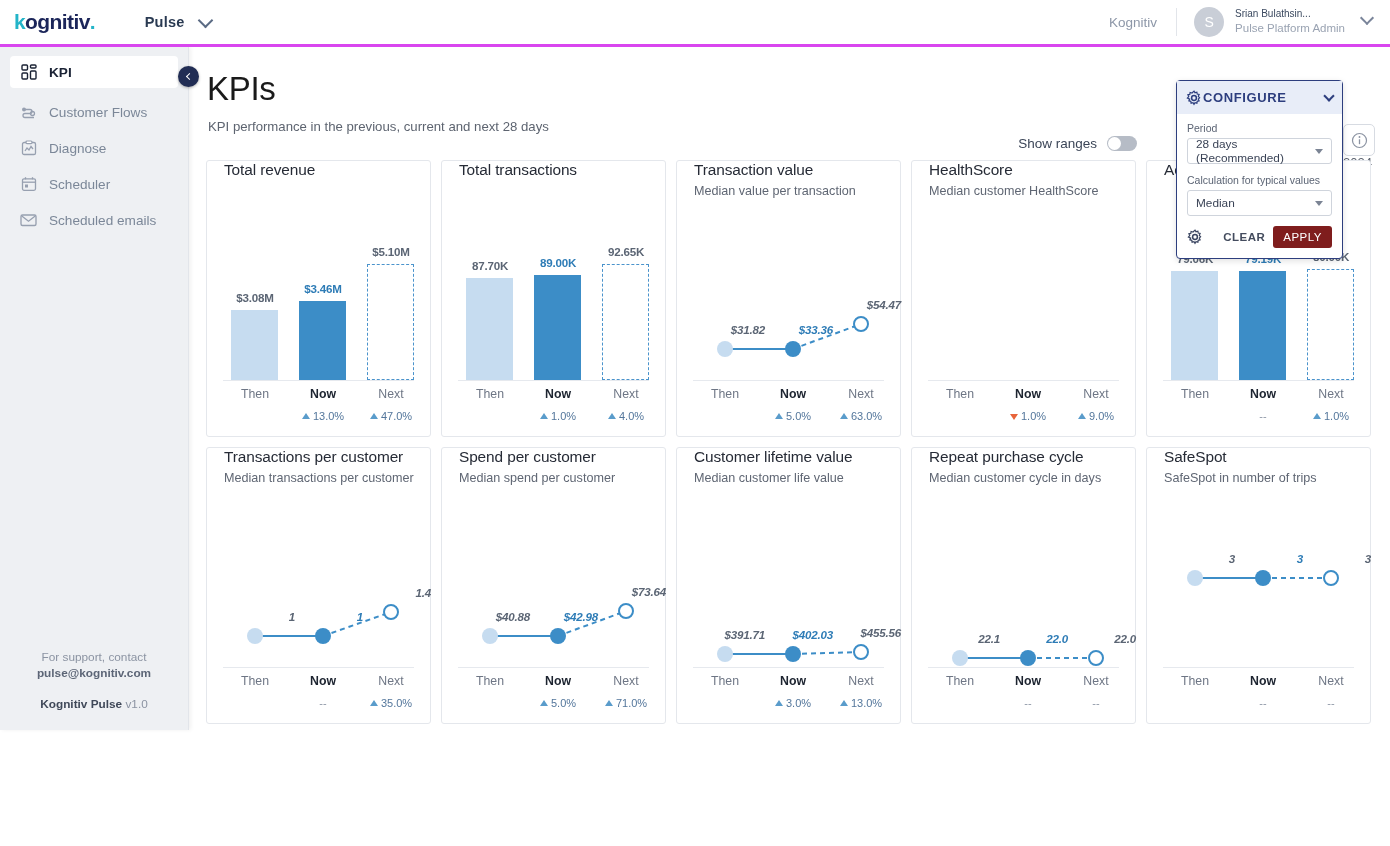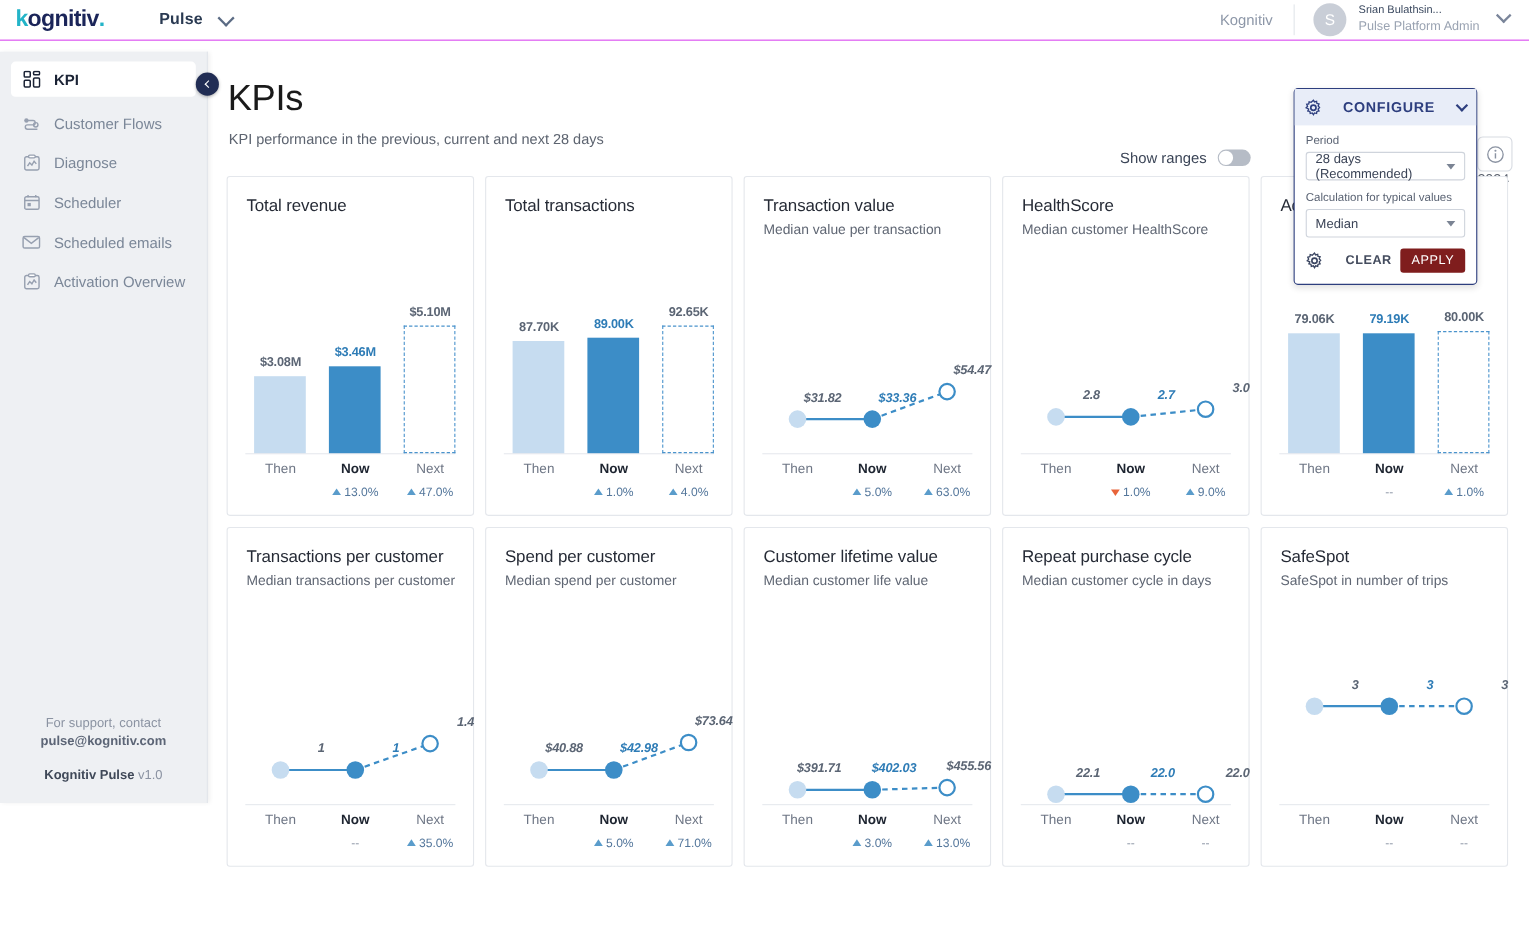--- a/index.html
+++ b/index.html
@@ -11,9 +11,9 @@
   }
   
   .topbar {
-    position: absolute; top: 0; left: 0; width: 1390px; height: 37px;
+    position: absolute; top: 0; left: 0; width: 1390px; height: 47px;
     background: #fff; display: flex; align-items: center;
-    border-bottom: 1px solid #d946ef; z-index: 40;
+    border-bottom: 3px solid #d946ef; z-index: 40;
   }
   .logo { margin-left: 14px; font-size: 21px; font-weight: 600; letter-spacing: -0.6px; color: #1b2559; }
   .logo .k { color: #23b4c8; }

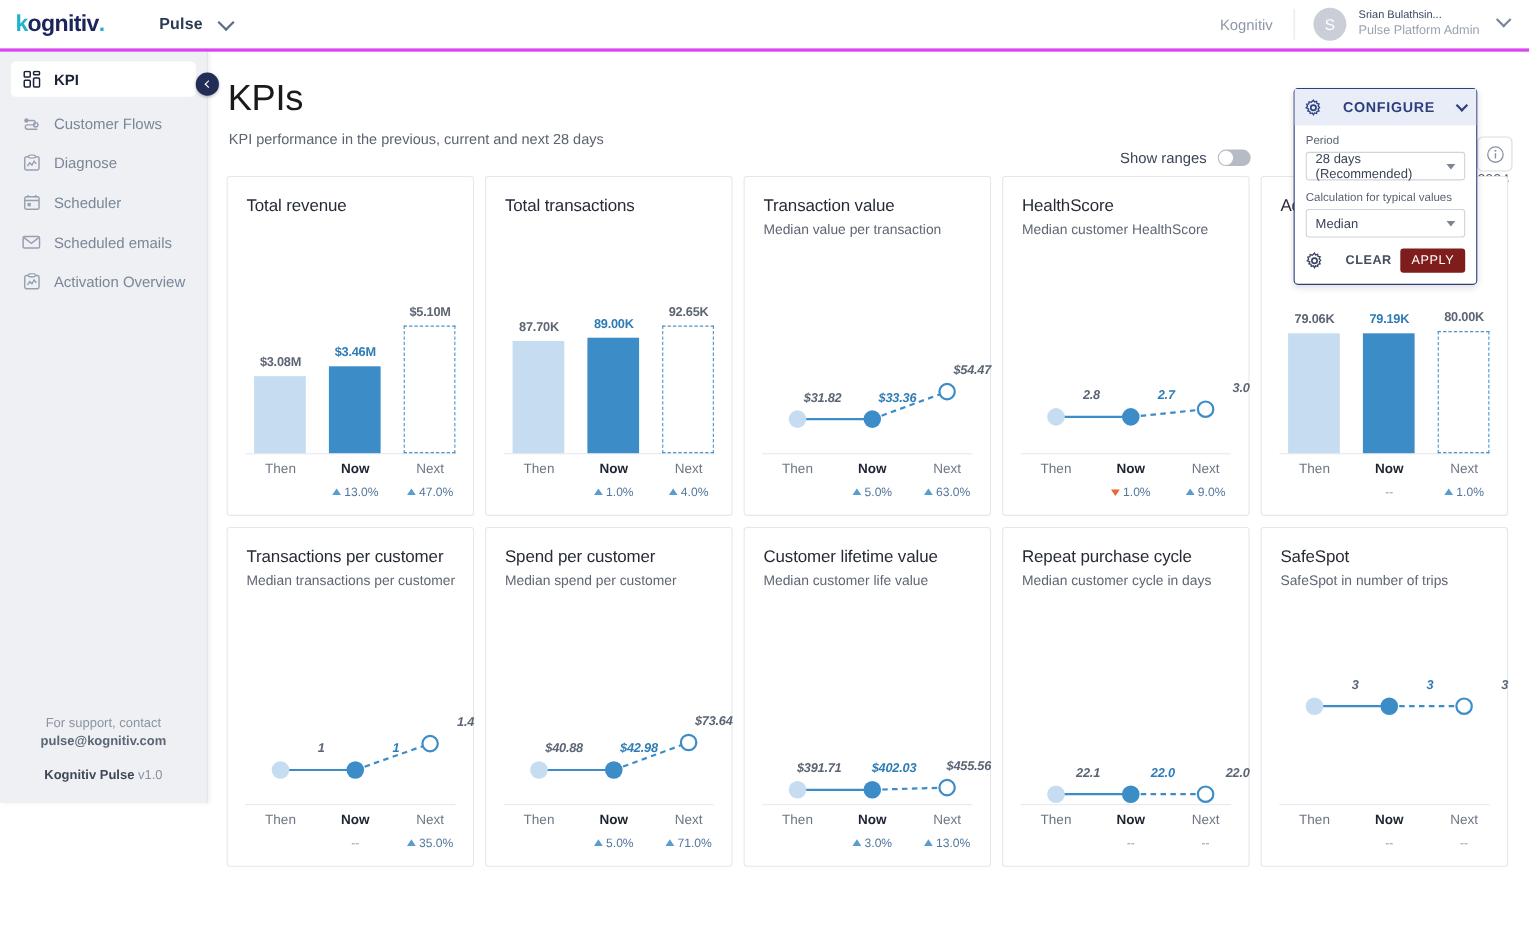--- a/index.html
+++ b/index.html
@@ -107,7 +107,7 @@
   }
   .cfg-head {
     height:33px; background:#e8edf8; display:flex; align-items:center;
-    padding: 0 9px; gap:19px; cursor:pointer;
+    padding: 0 9px; gap:1px; cursor:pointer;
   }
   .cfg-title { font-size:13px; font-weight:700; color:#2d3e7e; letter-spacing:.6px; flex:1; }
   .cfg-head .chev { width:8px; height:8px; border-color:#2d3e7e; }

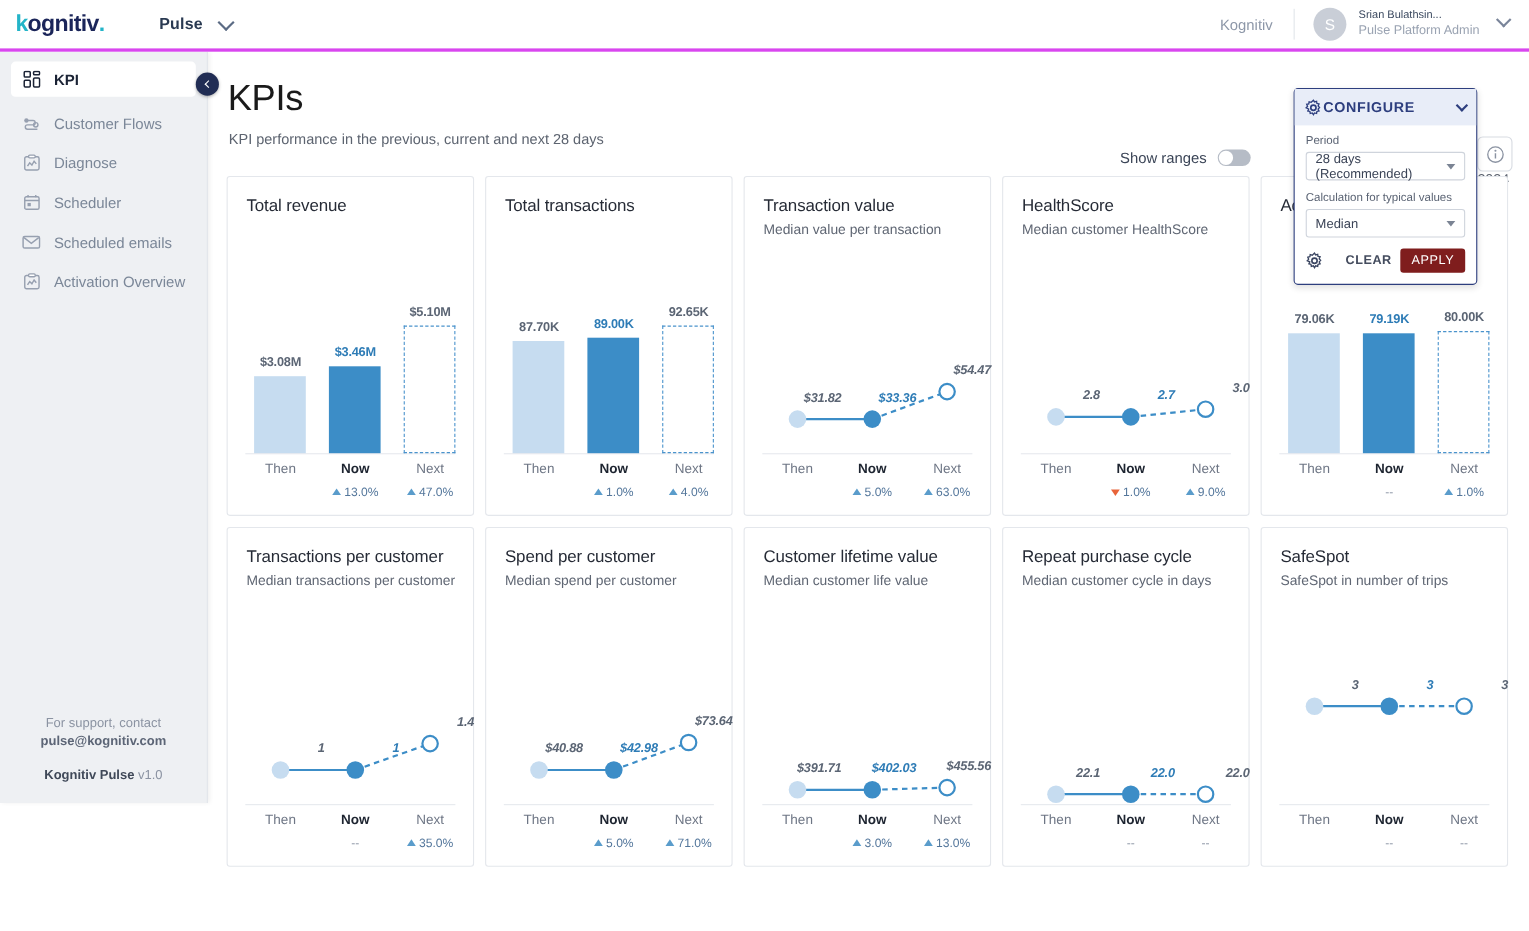--- a/index.html
+++ b/index.html
@@ -137,7 +137,7 @@
   }
   .card {
     background:#fff; border:1px solid #e4e7ec; border-radius:3px;
-    height:309px; padding: 18px 16px 0 17px; position:relative;
+    height:277px; padding: 0 16px 0 17px; position:relative;
   }
   .card-title { font-size:15.4px; color:#262b36; letter-spacing:-.1px; }
   .card-sub { font-size:12.6px; color:#5f6673; margin-top:5px; line-height:1.25; }

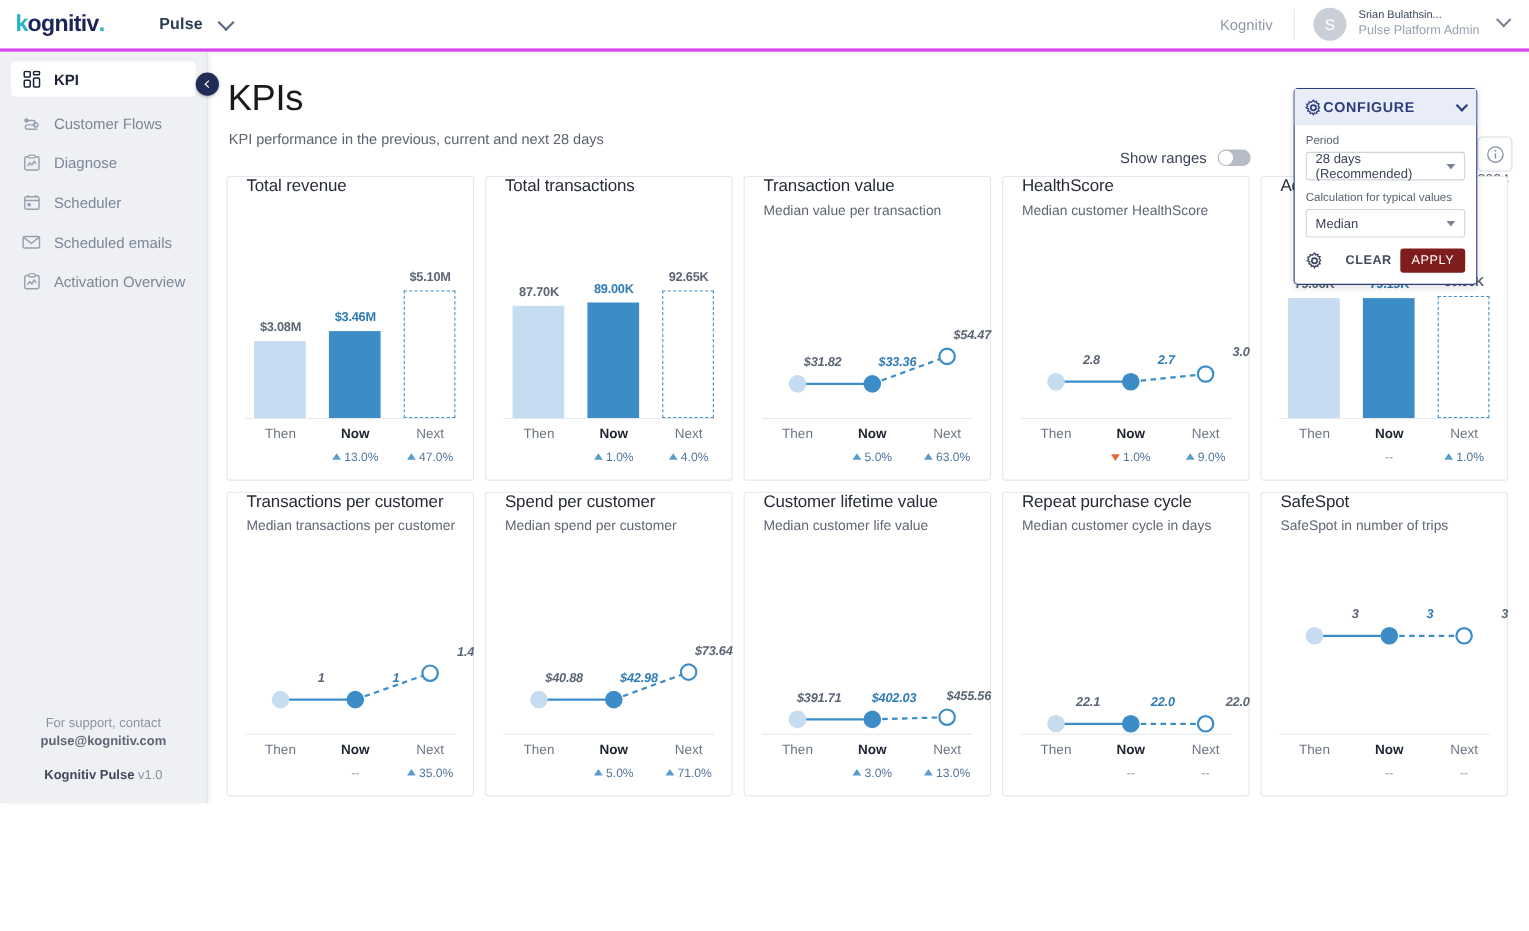--- a/index.html
+++ b/index.html
@@ -287,16 +287,6 @@
     </div>
 
     <div class="nav-spacer"></div>
-    <div class="nav-item">
-      <span class="nav-icon">
-        <svg width="16" height="16" viewBox="0 0 16 16">
-            <rect x="1.5" y="2.5" width="13" height="12" rx="1.6" fill="none" stroke="#97a0b0" stroke-width="1.3"></rect>
-            <rect x="5" y="1" width="6" height="2.6" rx="1" fill="#fff" stroke="#97a0b0" stroke-width="1.2"></rect>
-            <polyline points="4,11 6,8 8,10 10,6.5 12,9" fill="none" stroke="#97a0b0" stroke-width="1.3"></polyline>
-          </svg>
-      </span>
-      <span>Activation Overview</span>
-    </div>
   </div>
 
   <div class="side-footer">

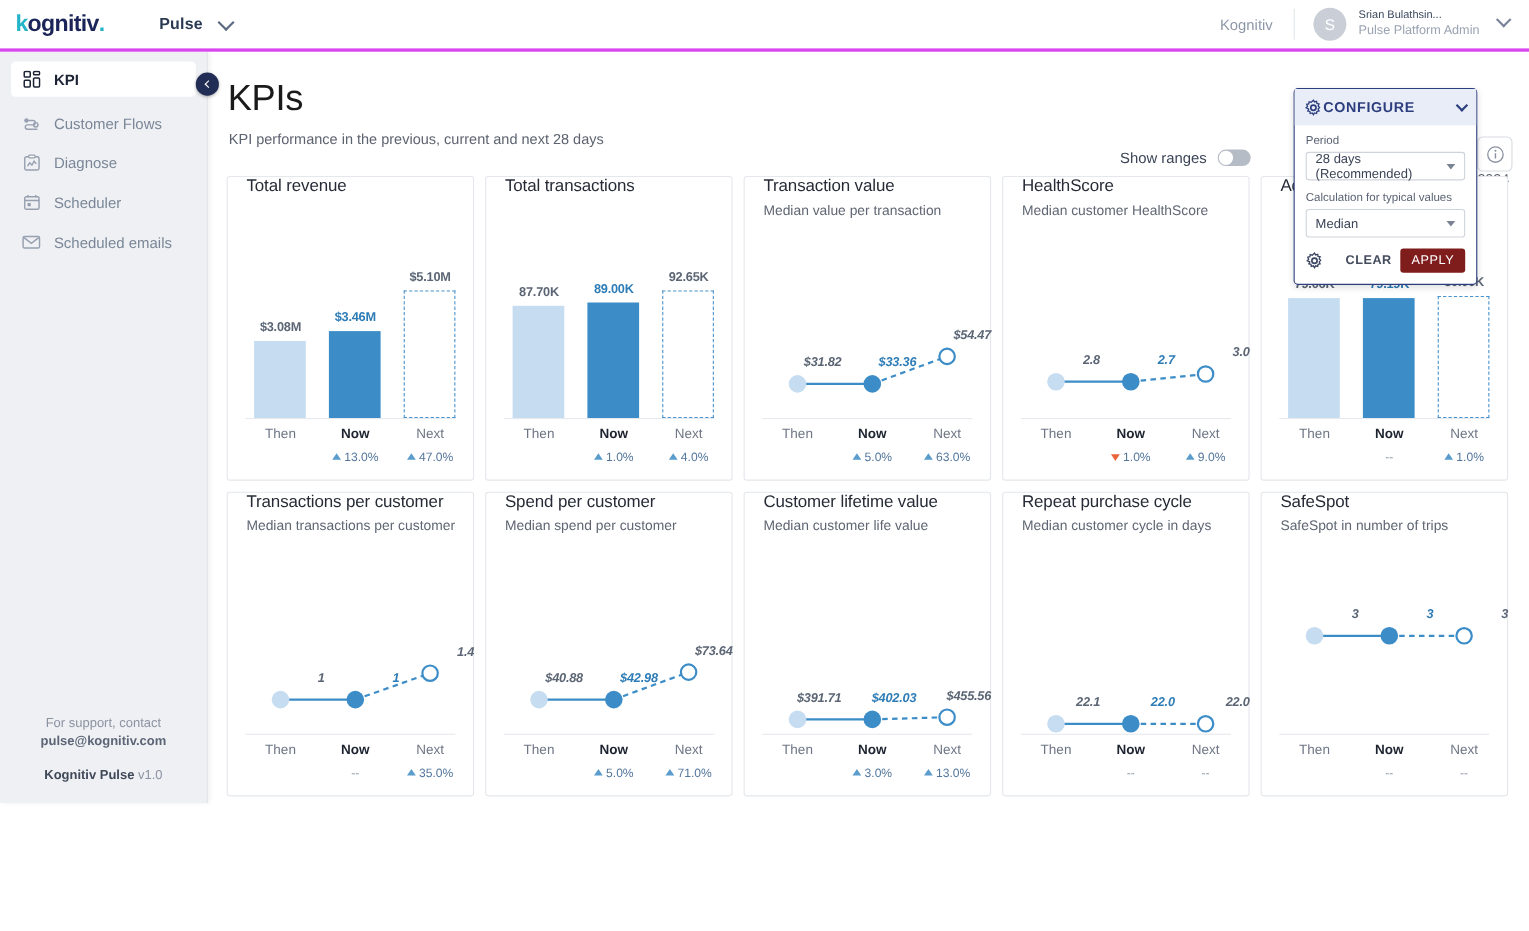--- a/index.html
+++ b/index.html
@@ -415,18 +415,6 @@
       <div class="card-sub">Median customer HealthScore</div>
       <div class="chart">
         <div class="axis"></div>
-        <div class="line-wrap">
-          <svg width="193" height="125" style="position:absolute;left:0;bottom:0">
-            <line x1="32" y1="92" x2="100" y2="92" stroke="#3c8dc7" stroke-width="2"></line>
-            <line x1="100" y1="92" x2="168" y2="85" stroke="#3c8dc7" stroke-width="2" stroke-dasharray="5,4"></line>
-          </svg>
-          <div class="dot then" style="left:24px; bottom:25px"></div>
-          <div class="dot now" style="left:92px; bottom:25px"></div>
-          <div class="dot next" style="left:160px; bottom:32px"></div>
-          <div class="lval then" style="left:-8px; bottom:46px">2.8</div>
-          <div class="lval now" style="left:60px; bottom:46px">2.7</div>
-          <div class="lval next" style="left:128px; bottom:53px">3.0</div>
-        </div>
         <div class="xlabels">
           <div class="xl c0">Then</div>
           <div class="xl c1 now">Now</div>

